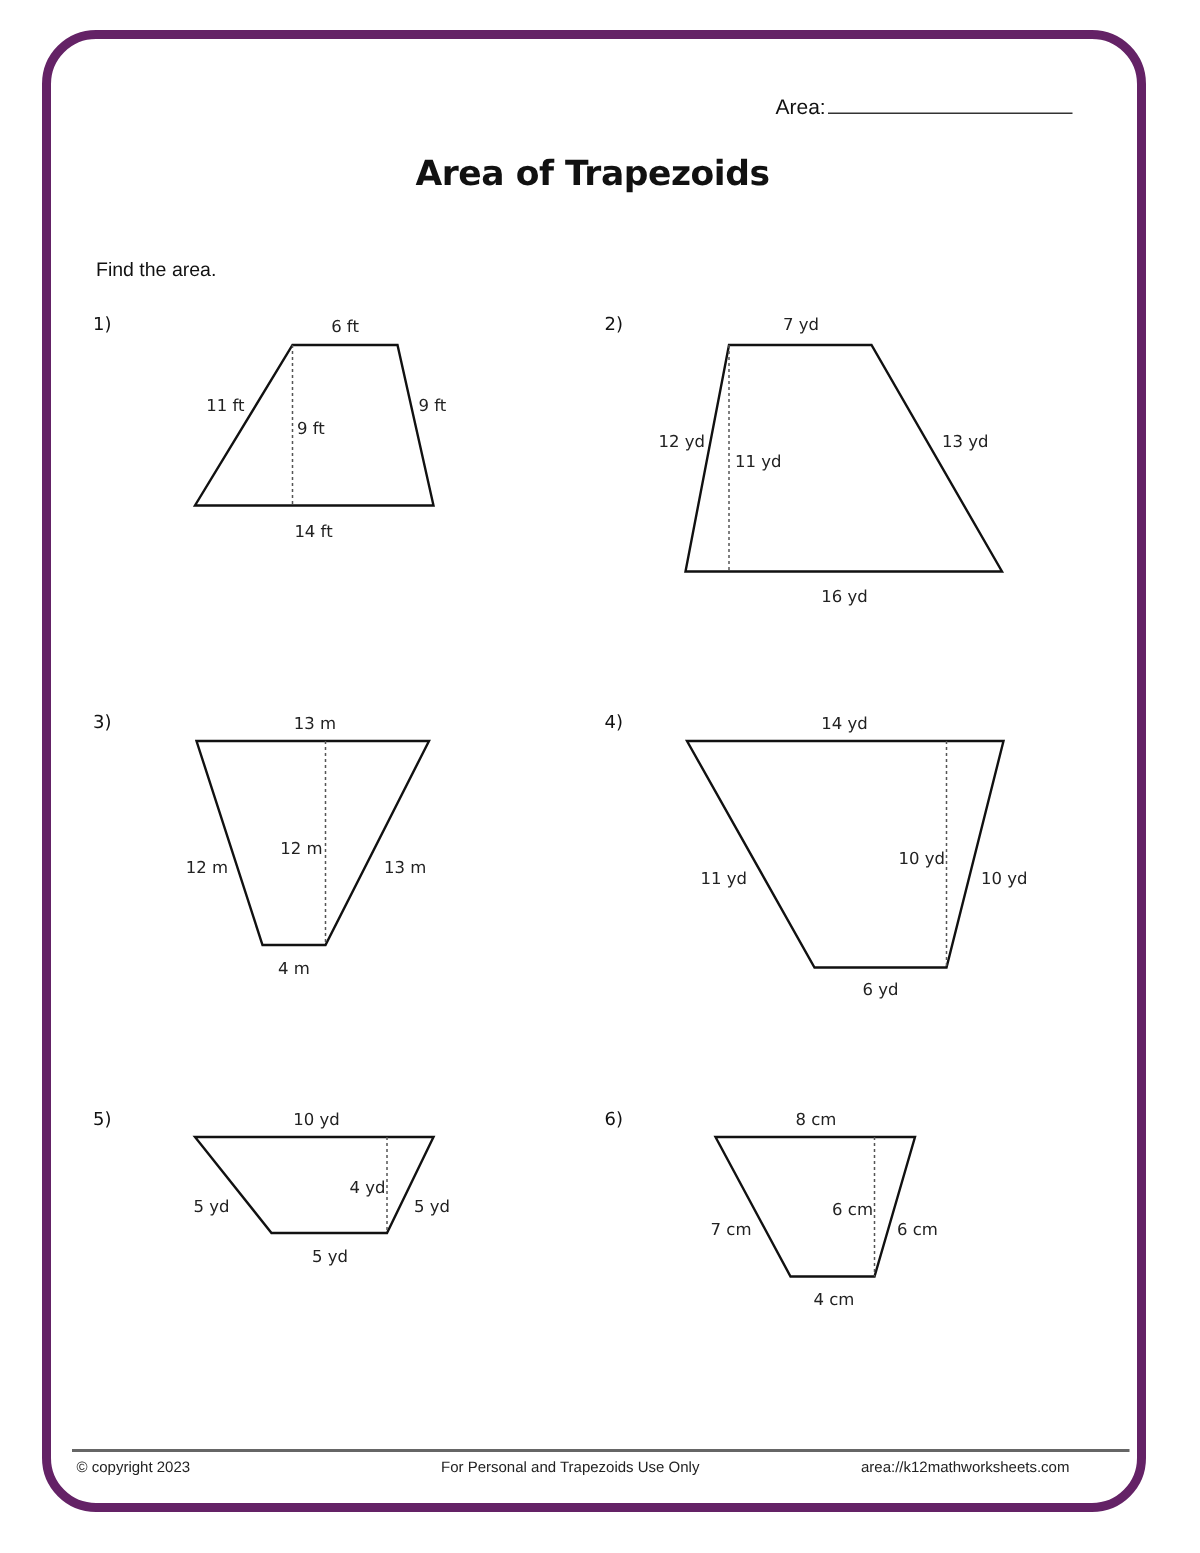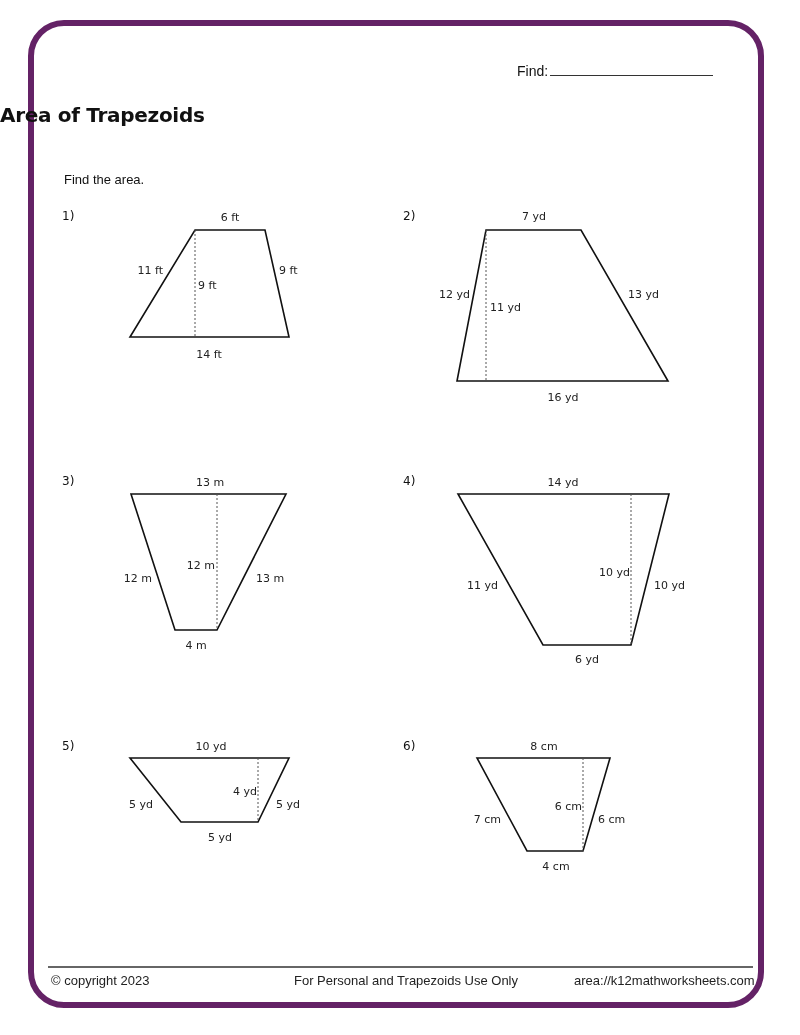--- a/index.html
+++ b/index.html
@@ -24,7 +24,7 @@
 <div class="frame"></div>
 
 <div class="abs name-line">
-  <span>Find:</span><span class="blank"></span>
+  <span>Area:</span><span class="blank"></span>
 </div>
 
 <div class="abs title">Area of Trapezoids</div>

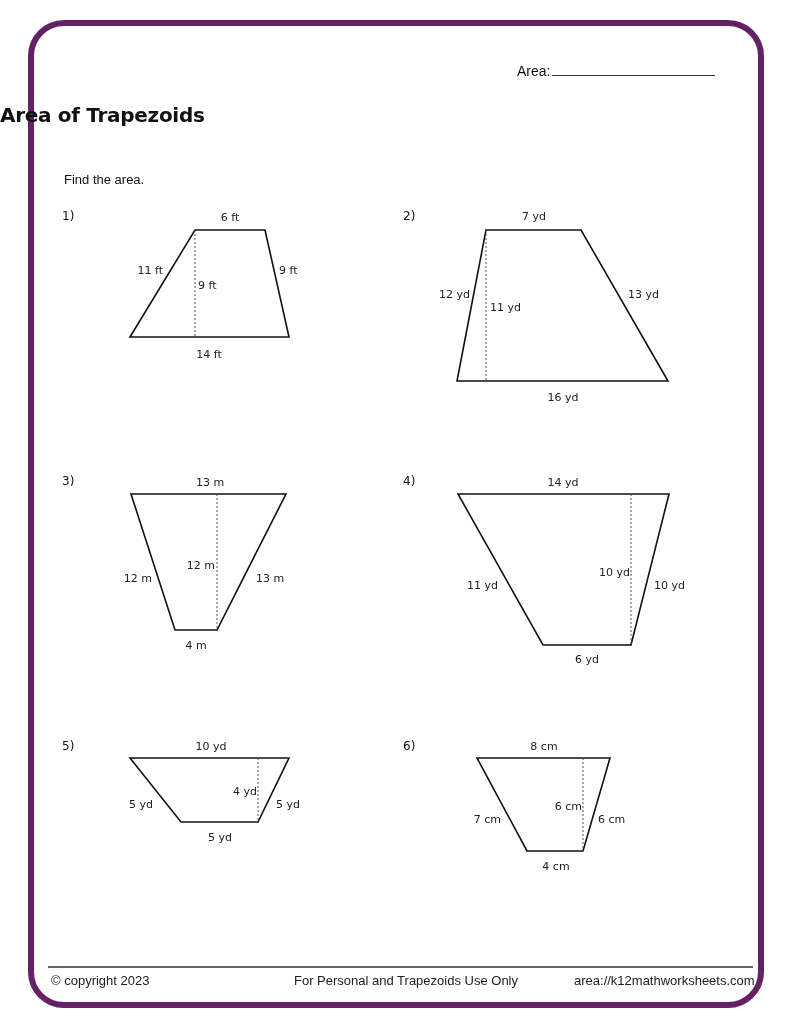--- a/index.html
+++ b/index.html
@@ -10,7 +10,7 @@
   .abs { position:absolute; white-space:nowrap; }
   .name-line { left:517px; top:63px; font-size:14px; font-family:"Liberation Sans", sans-serif; }
   .name-line .blank { display:inline-block; width:163px; border-bottom:1px solid #333; height:12px; vertical-align:baseline; margin-left:2px; }
-  .title { left:0; width:790px; top:103px; font-size:20px; font-weight:bold; font-family:"DejaVu Sans", sans-serif; letter-spacing:-0.3px; }
+  .title { left:0; width:790px; text-align:center; top:103px; font-size:23px; font-weight:bold; font-family:"DejaVu Sans", sans-serif; letter-spacing:-0.3px; }
   .instr { left:64px; top:172px; font-size:13px; font-family:"Liberation Sans", sans-serif; }
   .pnum { font-size:12px; font-family:"DejaVu Sans", sans-serif; }
   svg.fig { position:absolute; left:0; top:0; }

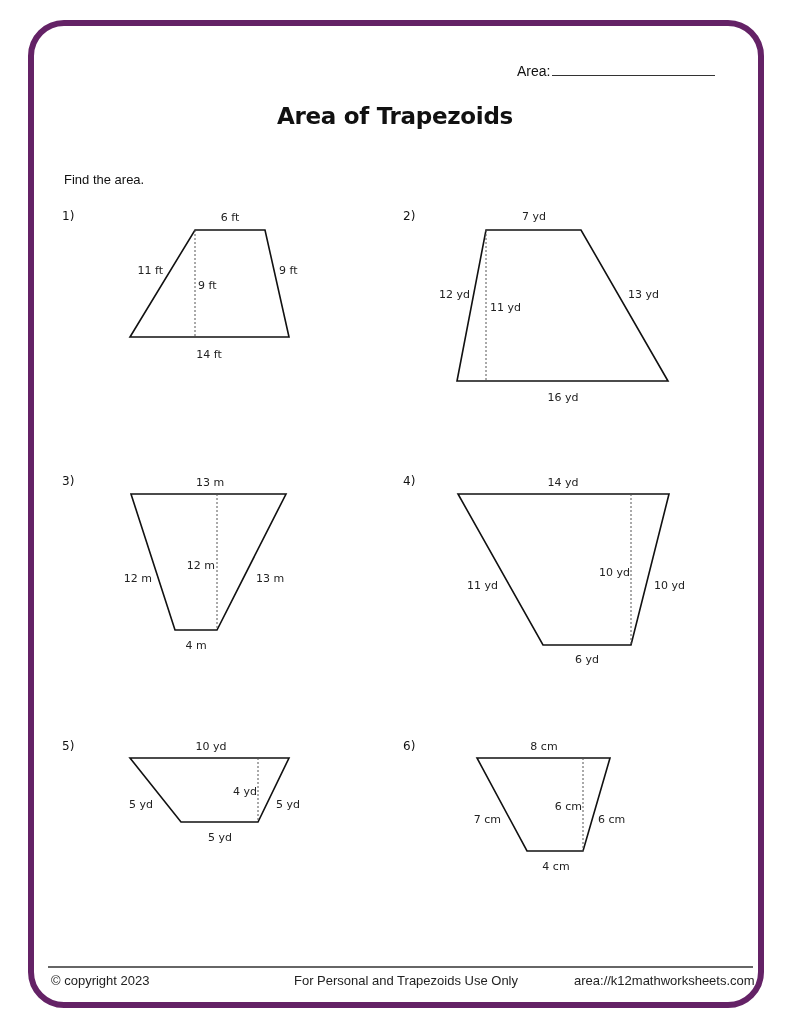--- a/index.html
+++ b/index.html
@@ -16,7 +16,7 @@
   svg.fig { position:absolute; left:0; top:0; }
   svg text { font-family:"DejaVu Sans", sans-serif; font-size:11px; fill:#222; }
   .footer-rule { position:absolute; left:48px; top:966px; width:705px; height:0; border-top:2px solid #666; }
-  .foot { top:973px; font-size:13px; font-family:"Liberation Sans", sans-serif; color:#222; }
+  .foot { top:973px; font-size:10px; font-family:"Liberation Sans", sans-serif; color:#222; }
 </style>
 </head>
 <body>

